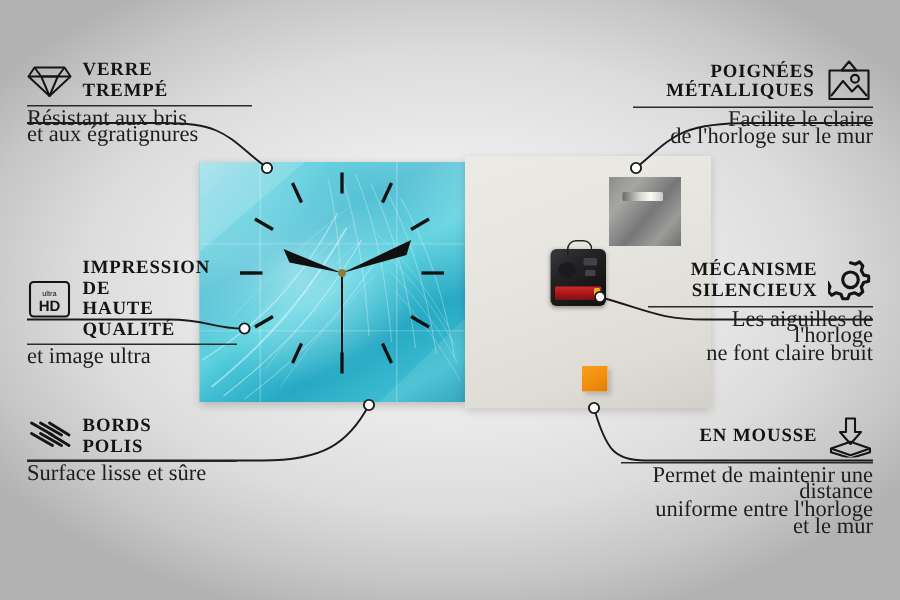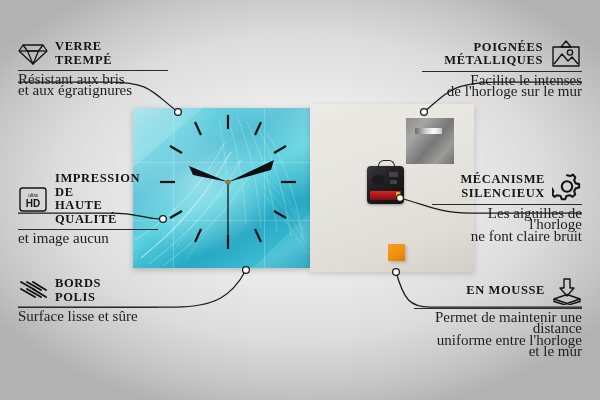--- a/index.html
+++ b/index.html
@@ -272,7 +272,7 @@
       </svg>
     </div>
     <div class="f-rule"></div>
-    <div class="f-sub">Facilite le intenses</div>
+    <div class="f-sub">Facilite le claire</div>
     <div class="f-sub">de l'horloge sur le mur</div>
   </div>
 

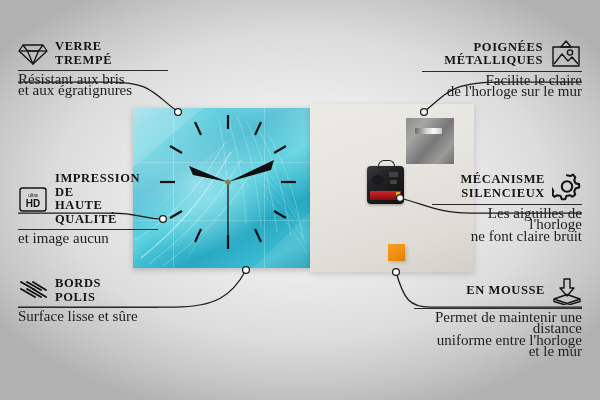--- a/index.html
+++ b/index.html
@@ -232,7 +232,7 @@
       </div>
     </div>
     <div class="f-rule"></div>
-    <div class="f-sub">et image aucun</div>
+    <div class="f-sub">et image ultra</div>
   </div>
 
   <div class="feature left" style="left:18px;top:277px;width:140px;">

